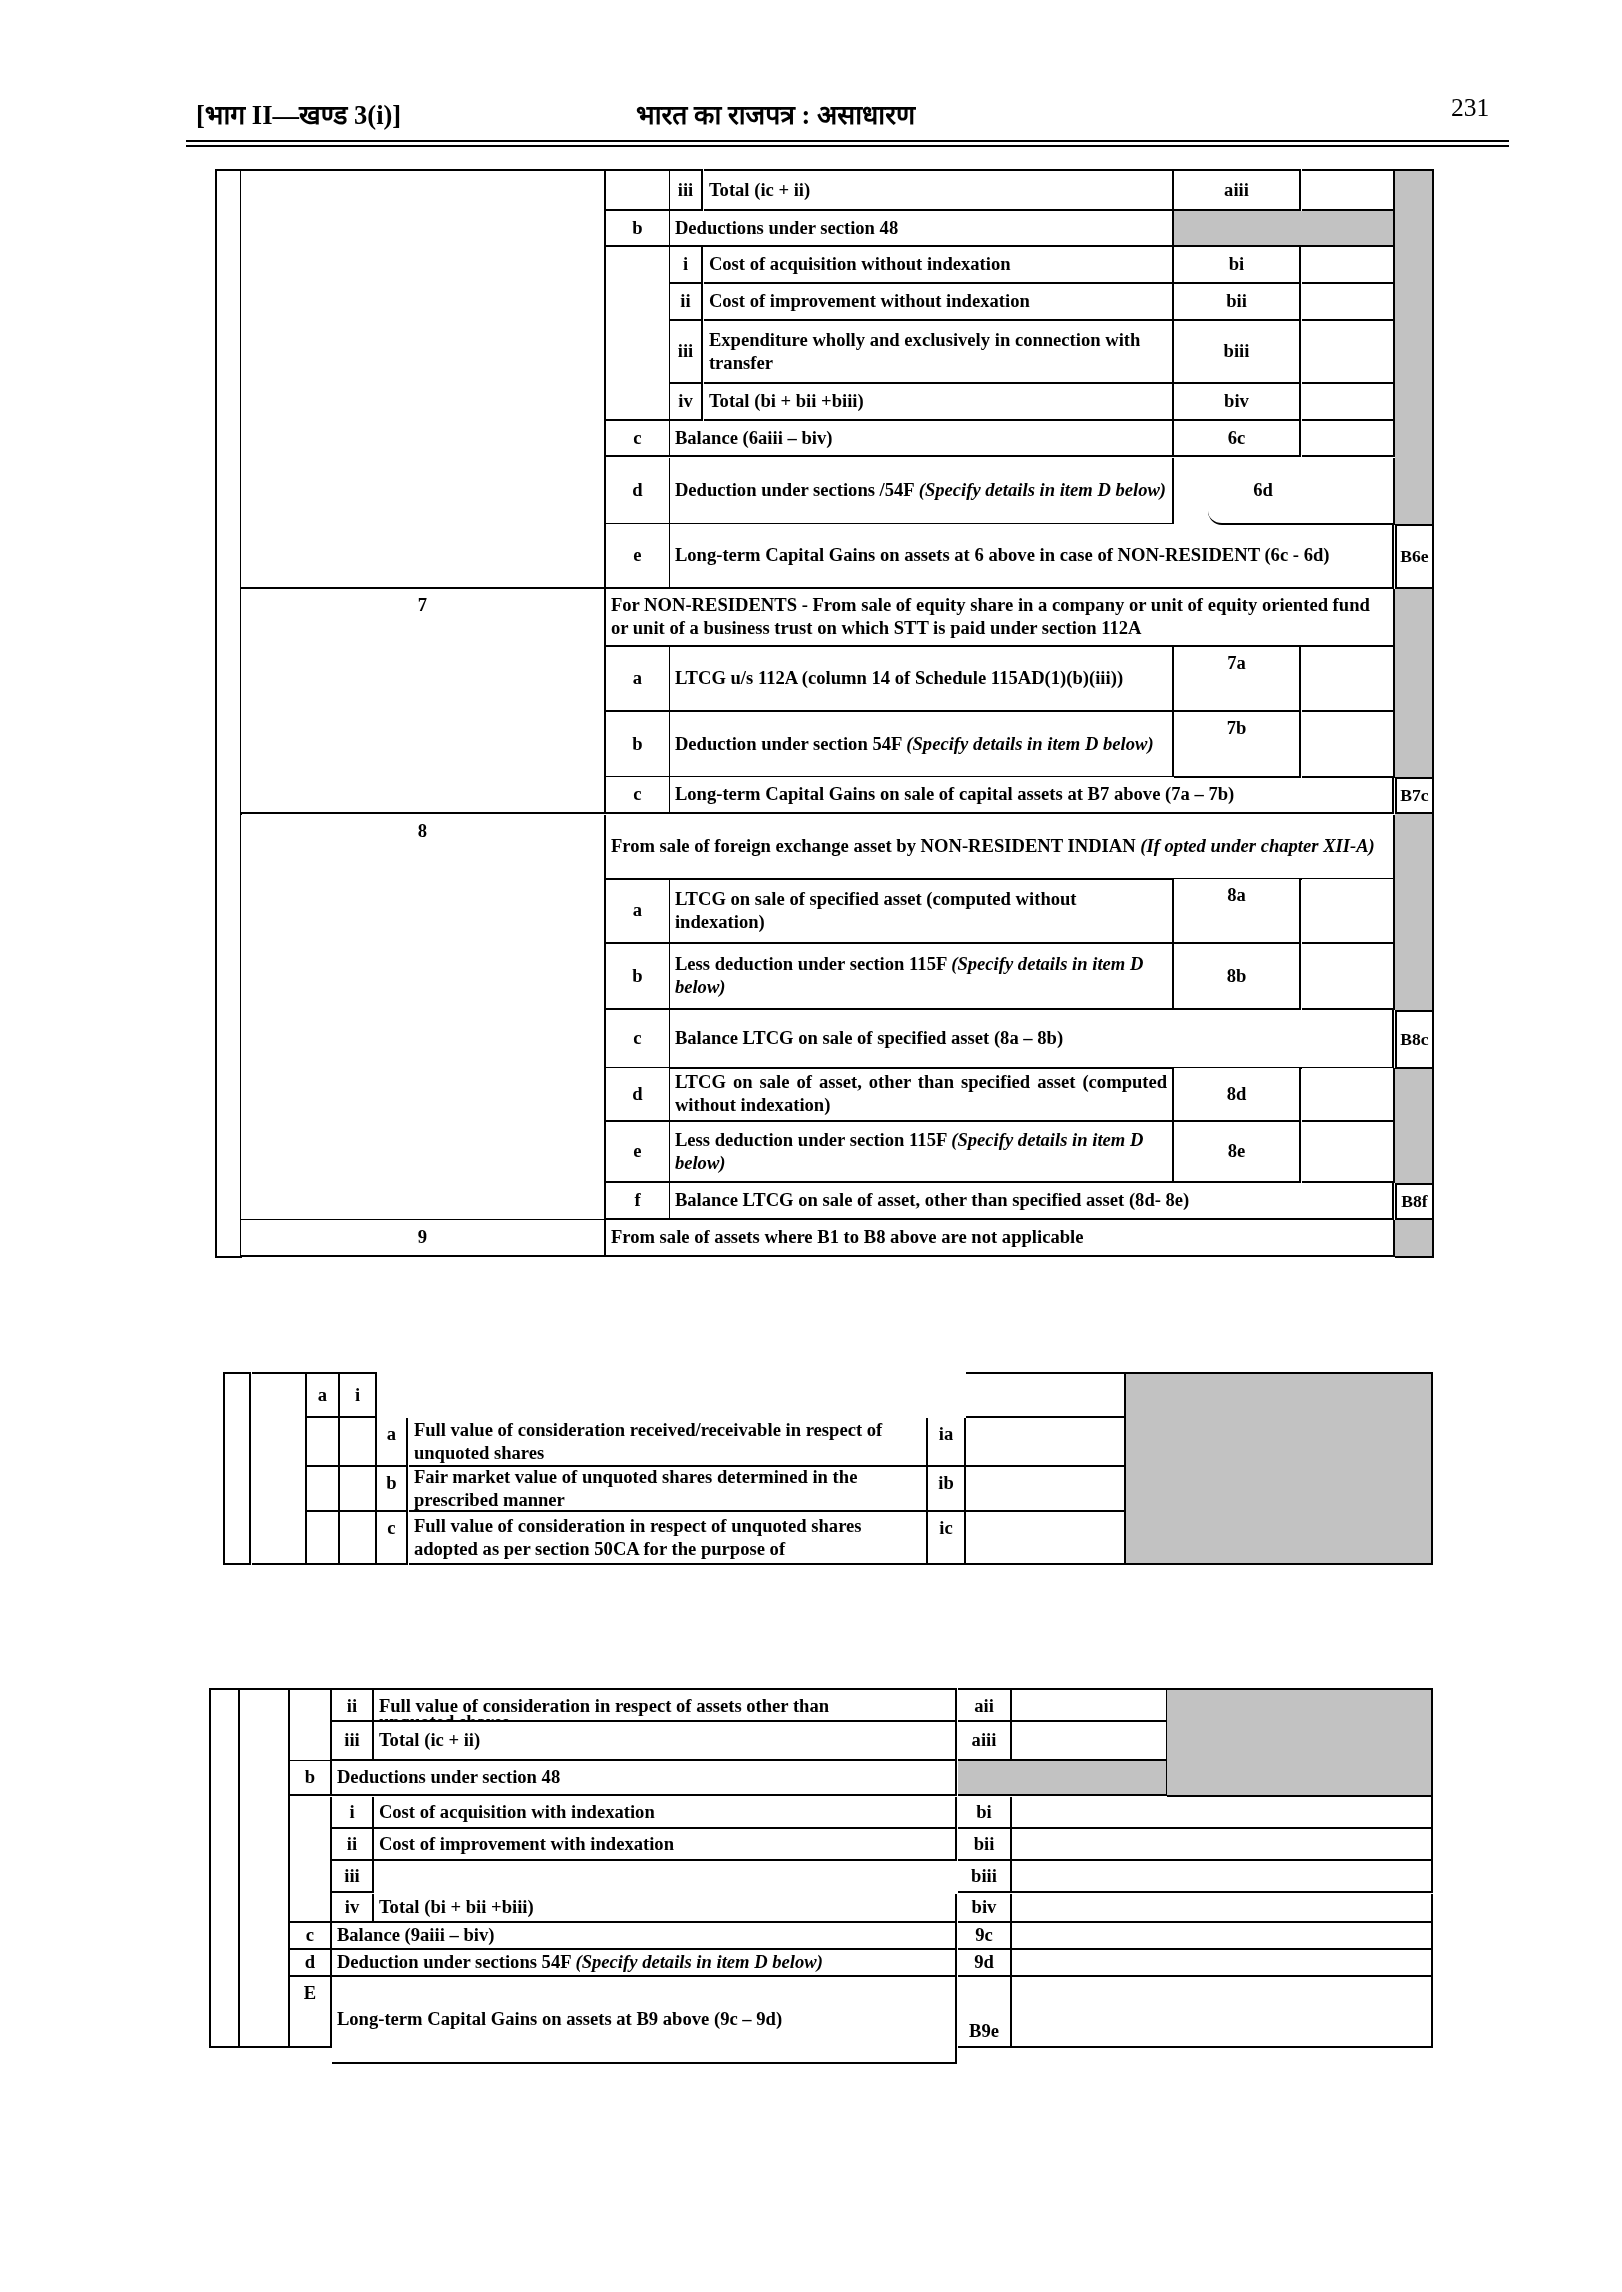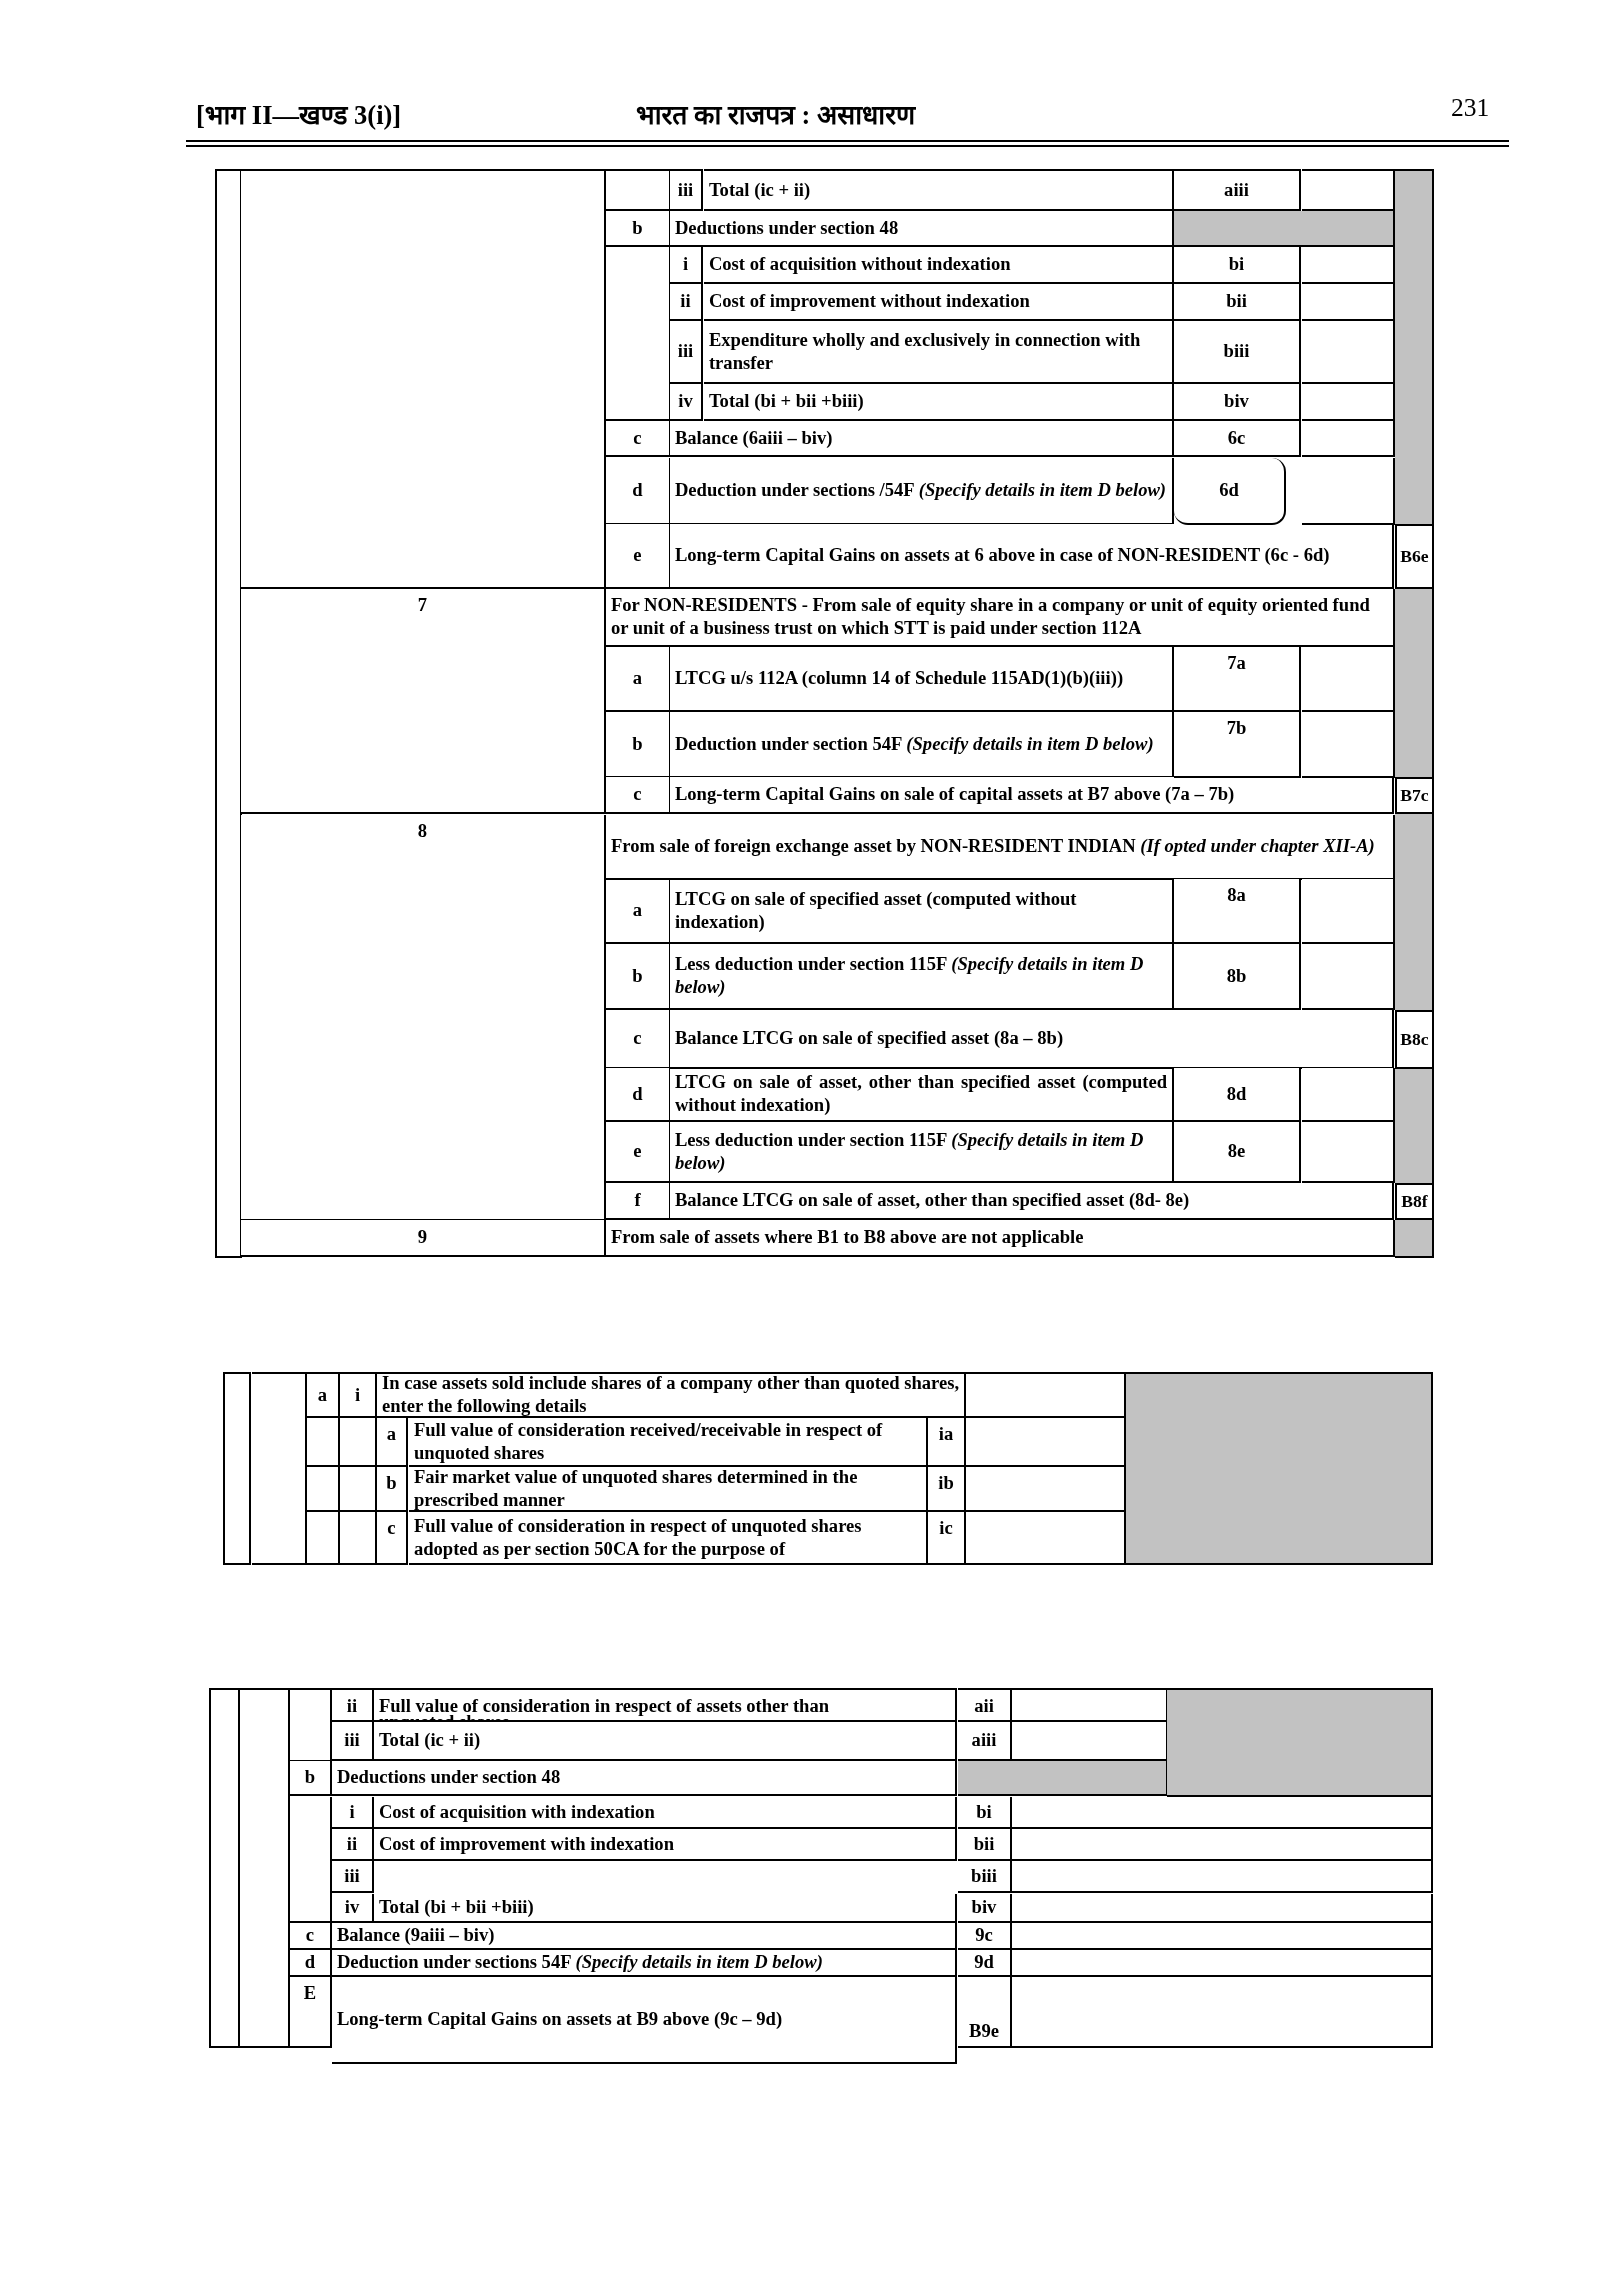--- a/index.html
+++ b/index.html
@@ -140,7 +140,7 @@
   <div class="c ctr" style="left:1174px;top:321px;width:127px;height:63px;">biii</div>
   <div class="c ctr" style="left:1174px;top:384px;width:127px;height:37px;">biv</div>
   <div class="c ctr" style="left:1174px;top:421px;width:127px;height:36px;">6c</div>
-  <div class="c ctr" style="left:1174px;top:458px;width:112px;height:67px;border-radius:14px;">6d</div>
+  <div class="c ctr" style="left:1208px;top:458px;width:112px;height:67px;border-radius:14px;">6d</div>
   <div class="c ctr topA" style="left:1174px;top:647px;width:127px;height:65px;">7a</div>
   <div class="c ctr topA" style="left:1174px;top:712px;width:127px;height:66px;">7b</div>
   <div class="c ctr topA" style="left:1174px;top:879px;width:127px;height:65px;">8a</div>

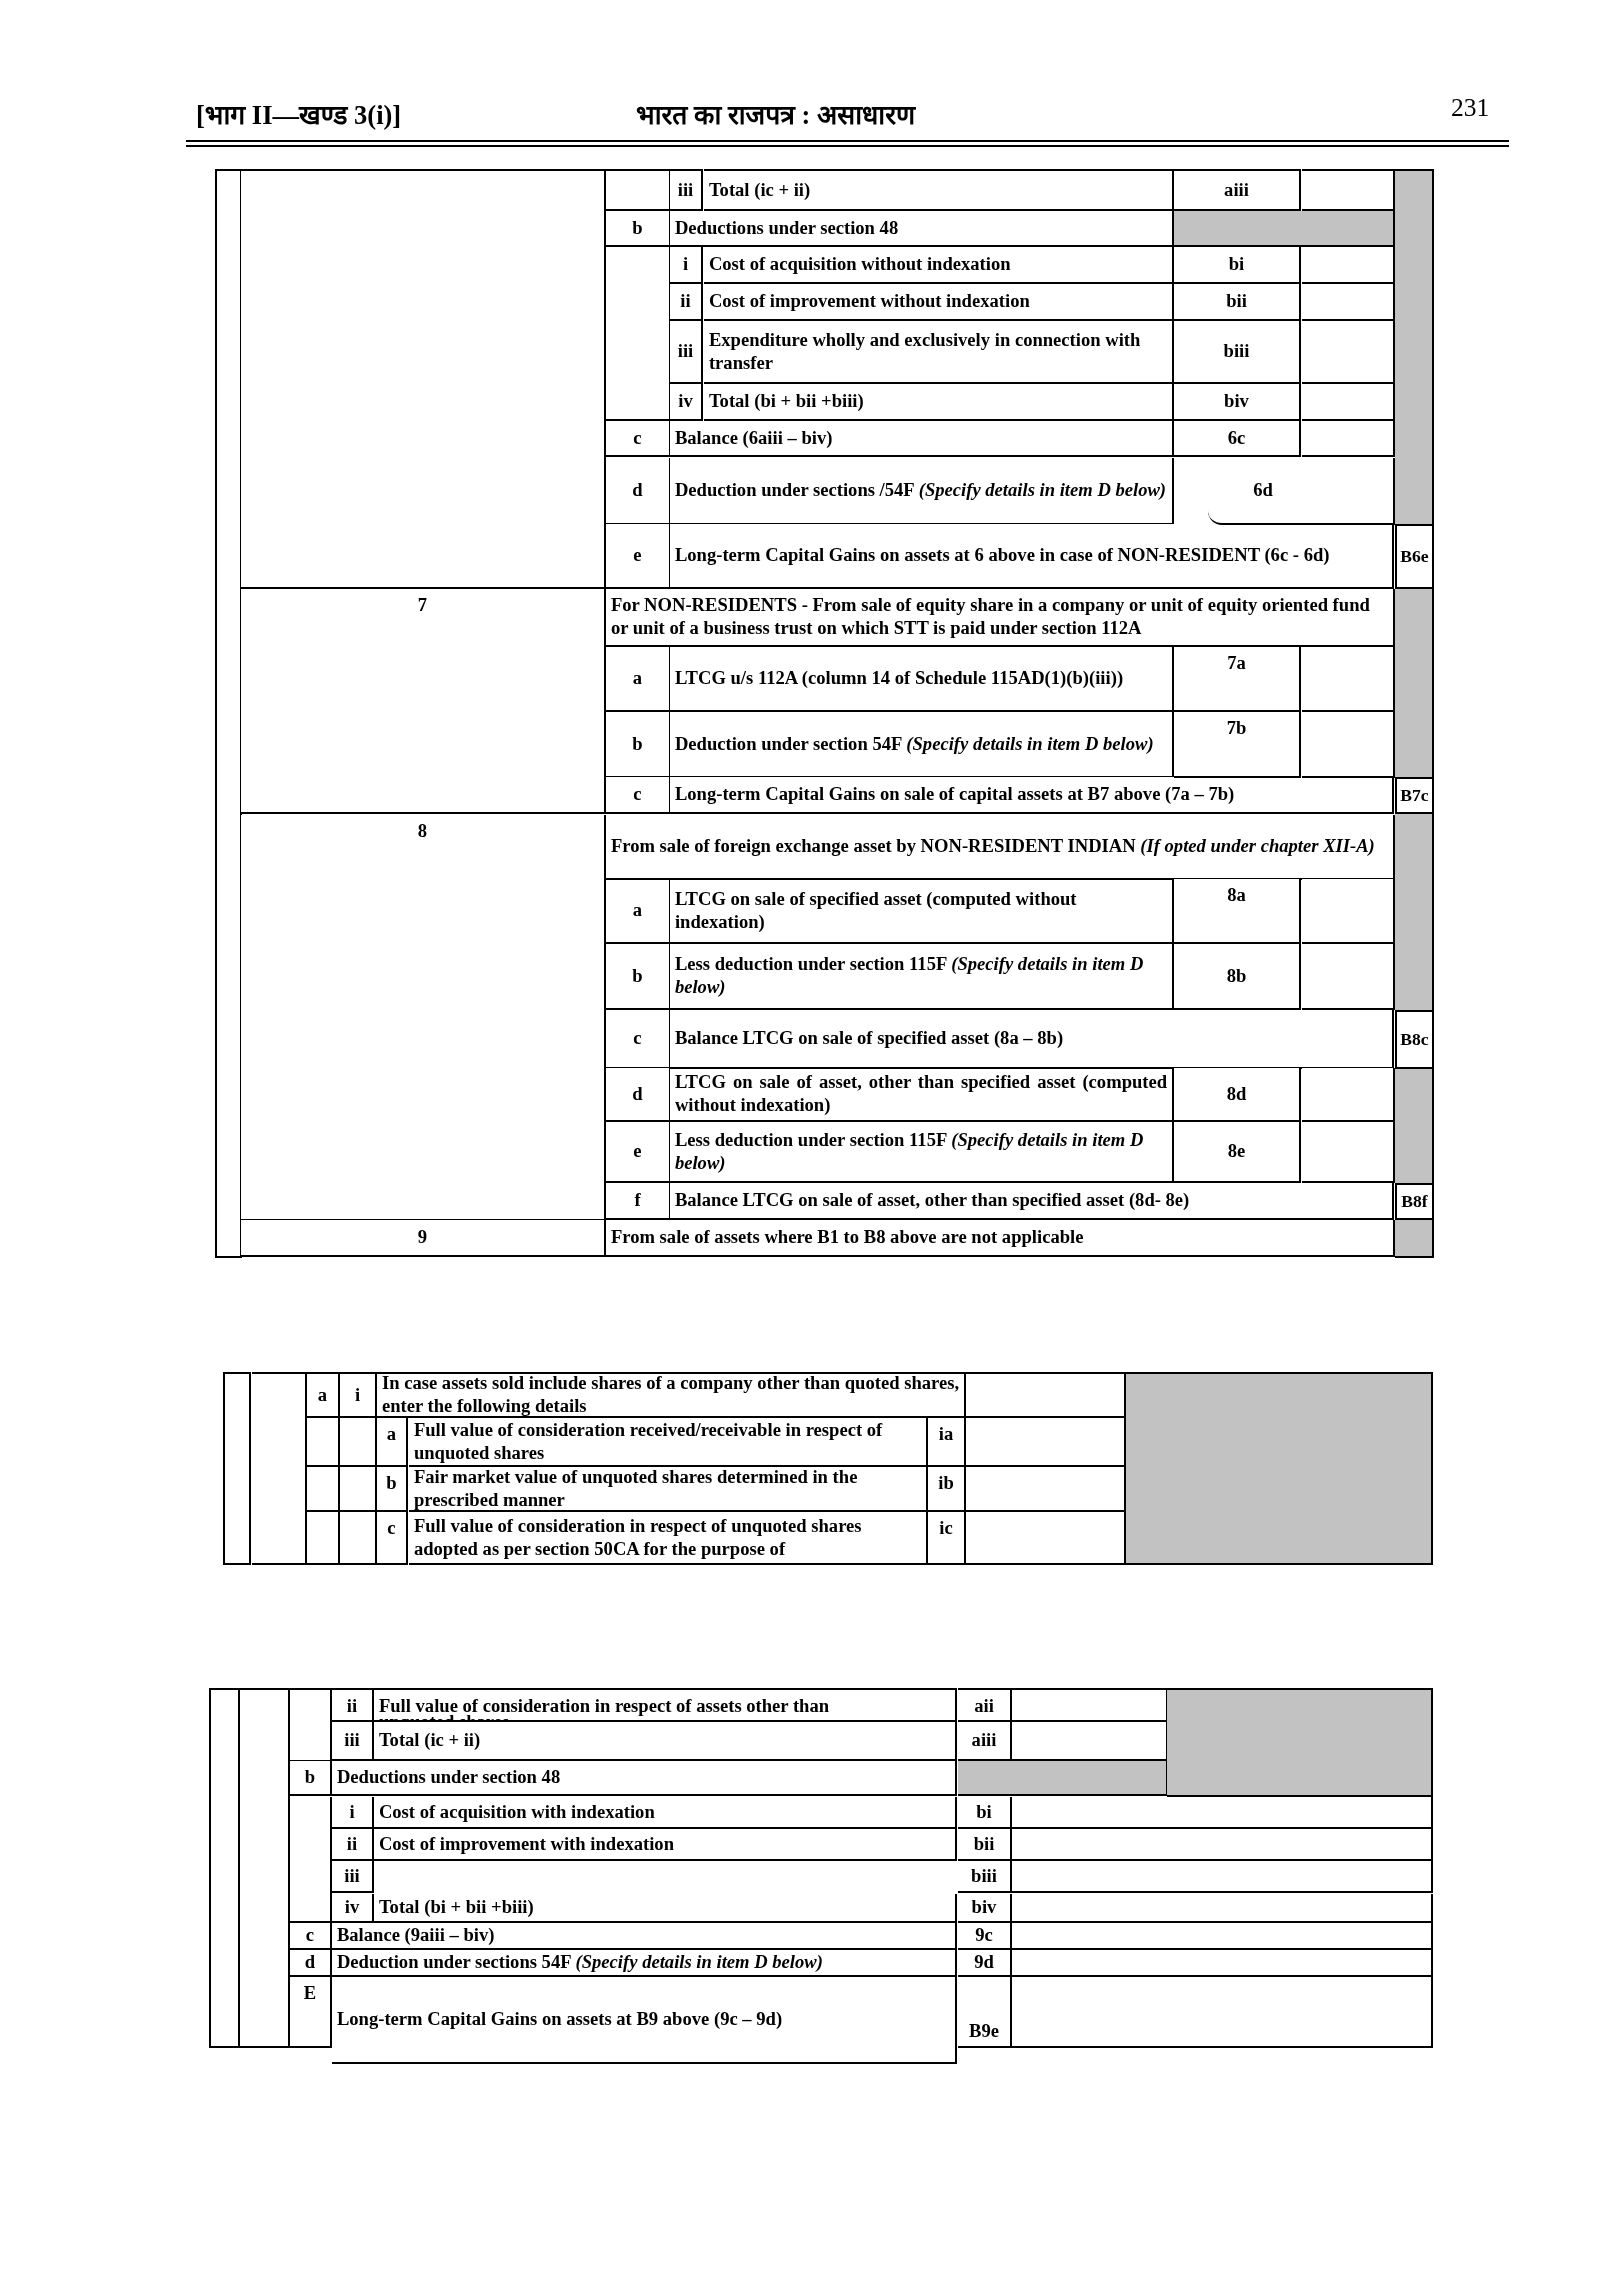--- a/index.html
+++ b/index.html
@@ -174,9 +174,6 @@
   <div class="c bt" style="left:252px;top:1372px;width:55px;height:193px;"></div>
   <div class="c bt ctr" style="left:307px;top:1372px;width:33px;height:46px;">a</div>
   <div class="c bt ctr" style="left:340px;top:1372px;width:37px;height:46px;">i</div>
-  <div class="c bt" style="left:377px;top:1372px;width:589px;height:46px;">
-      <span class="tx jst">In case assets sold include shares of a company other than quoted shares, enter the following details</span>
-    </div>
   <div class="c bt" style="left:966px;top:1372px;width:160px;height:46px;"></div>
 
   <div class="c" style="left:307px;top:1418px;width:33px;height:49px;"></div>

